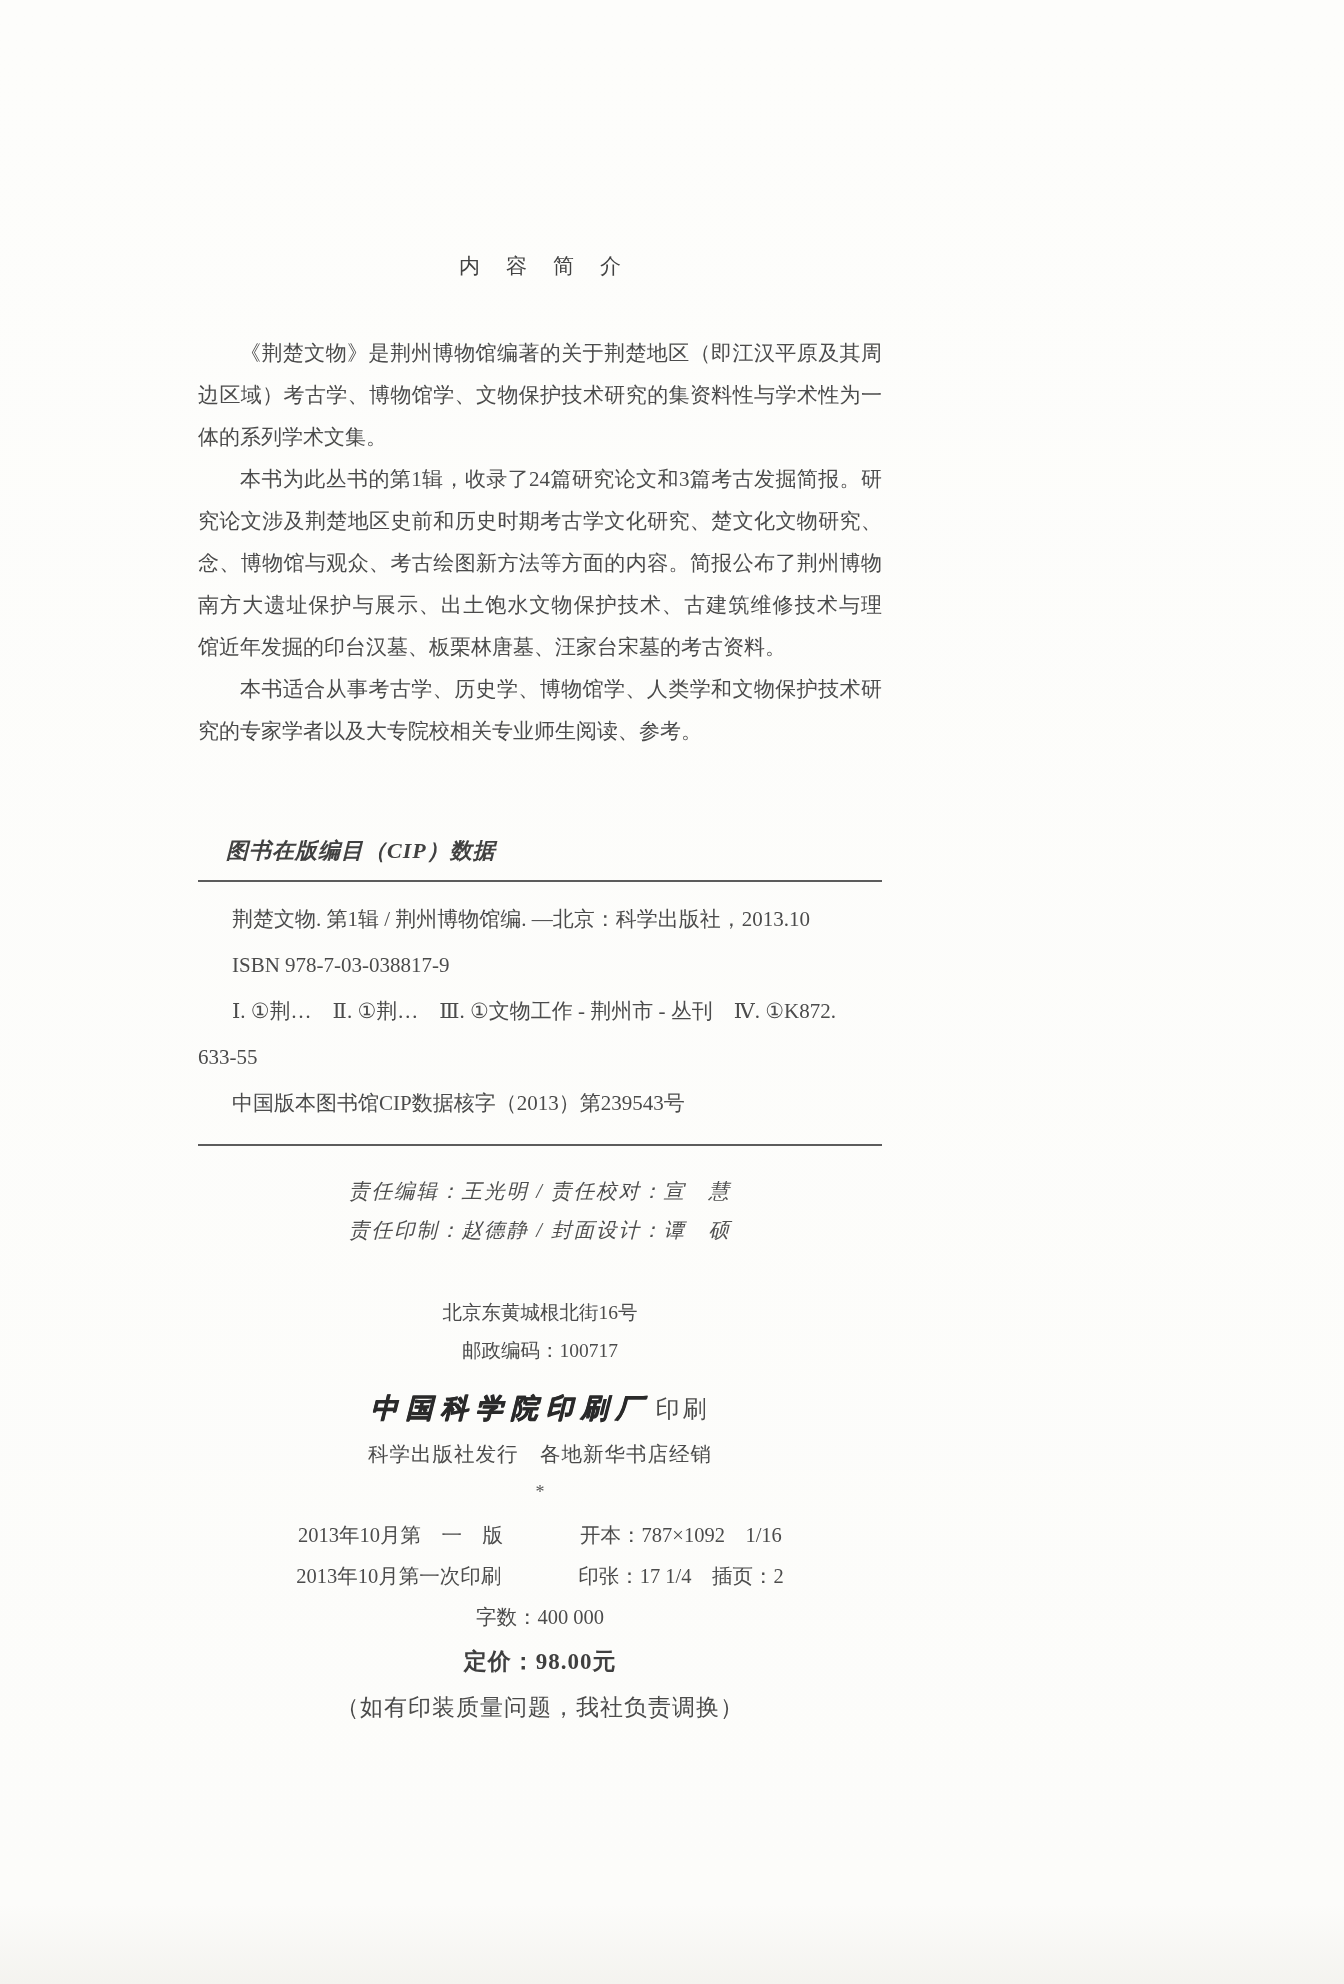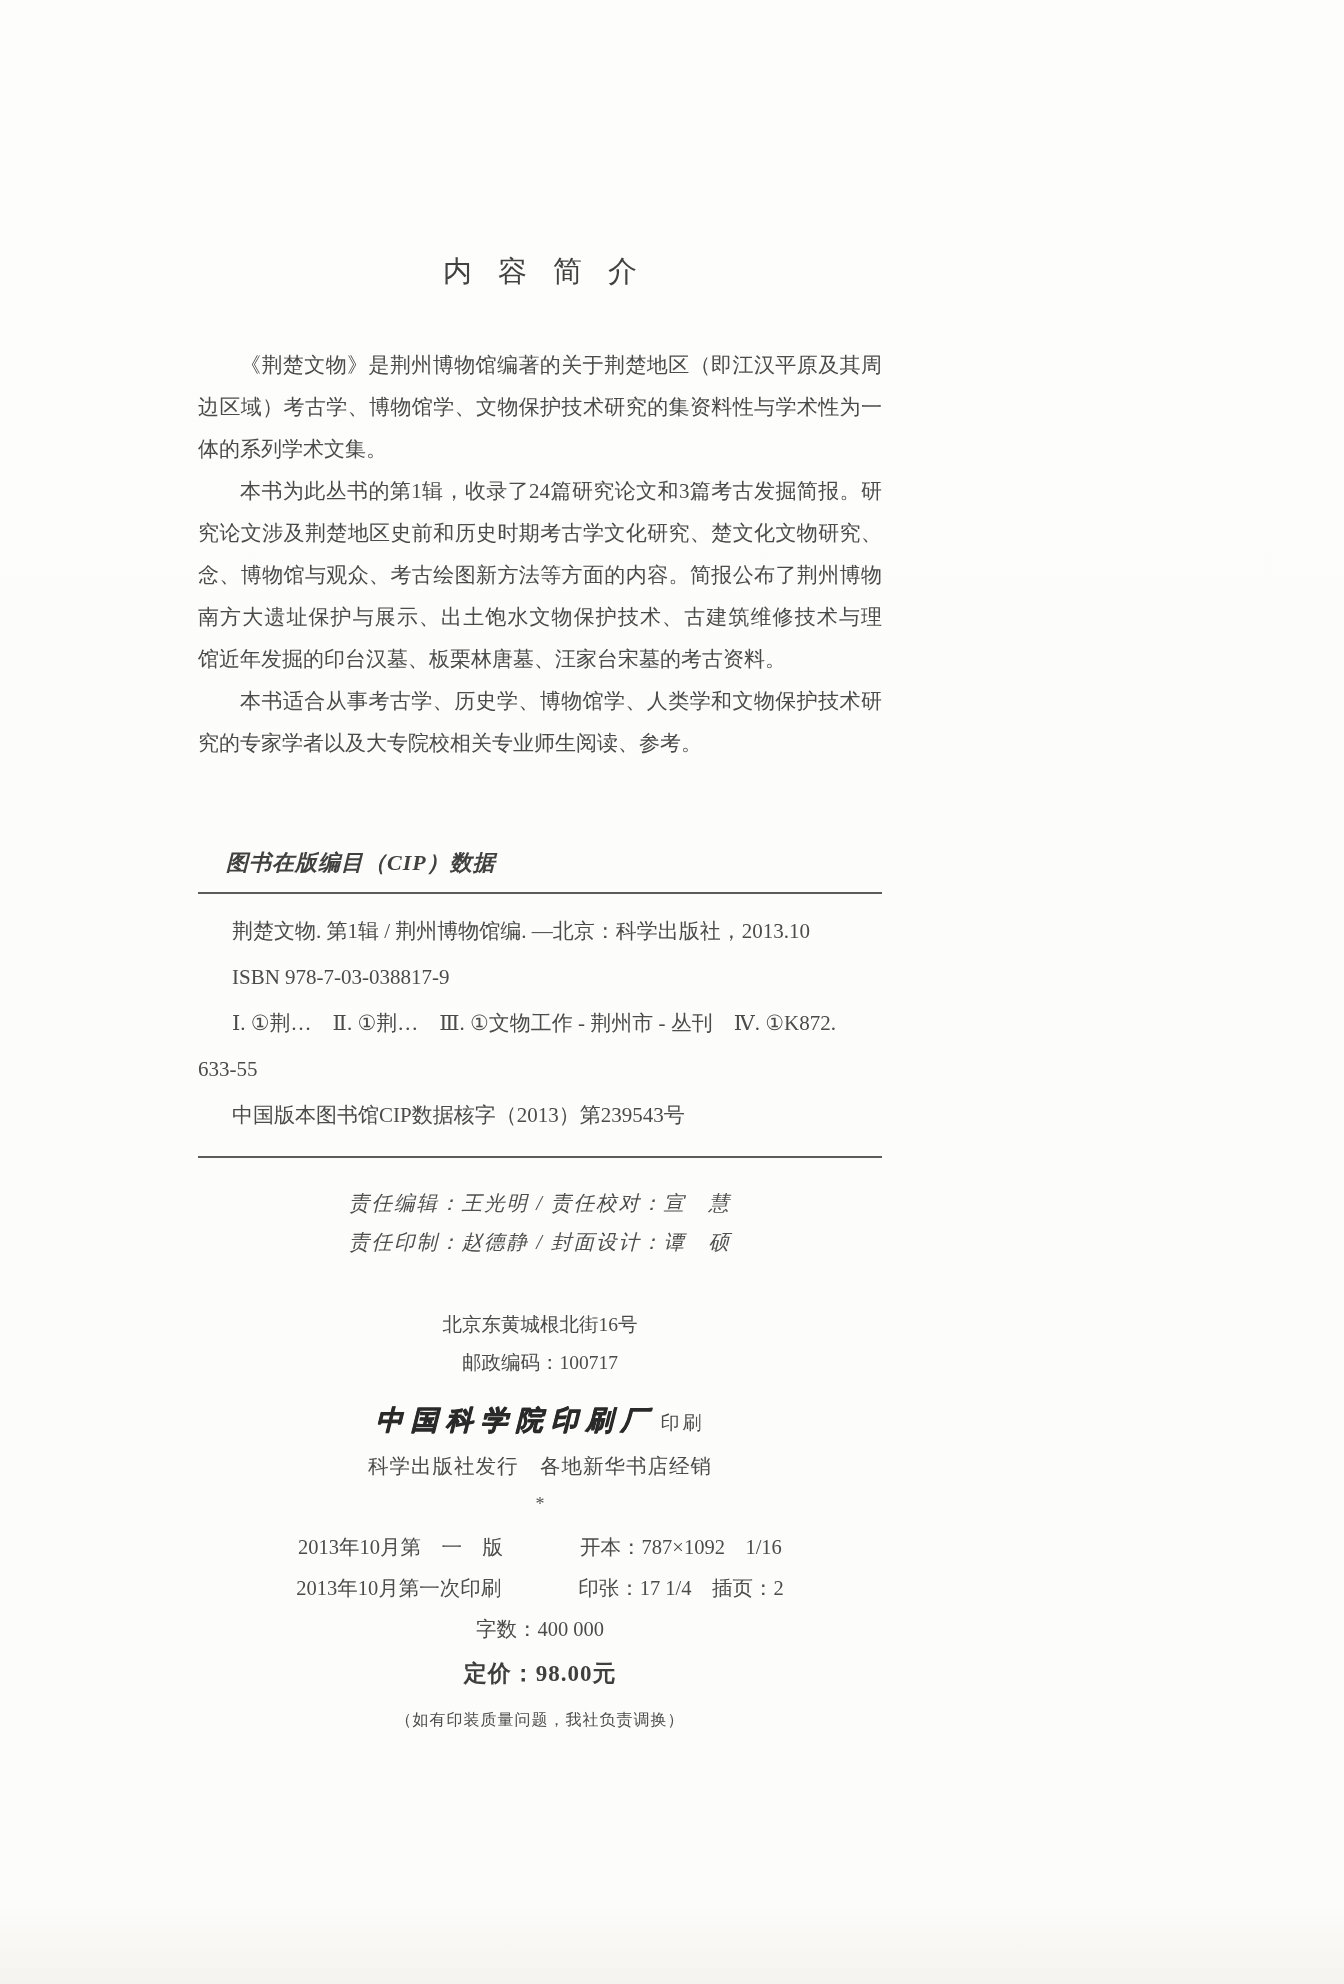--- a/index.html
+++ b/index.html
@@ -22,7 +22,7 @@
   }
   .intro-title {
     text-align: center;
-    font-size: 29px;
+    font-size: 21px;
     letter-spacing: 26px;
     padding-left: 26px; 
     color: #424242;

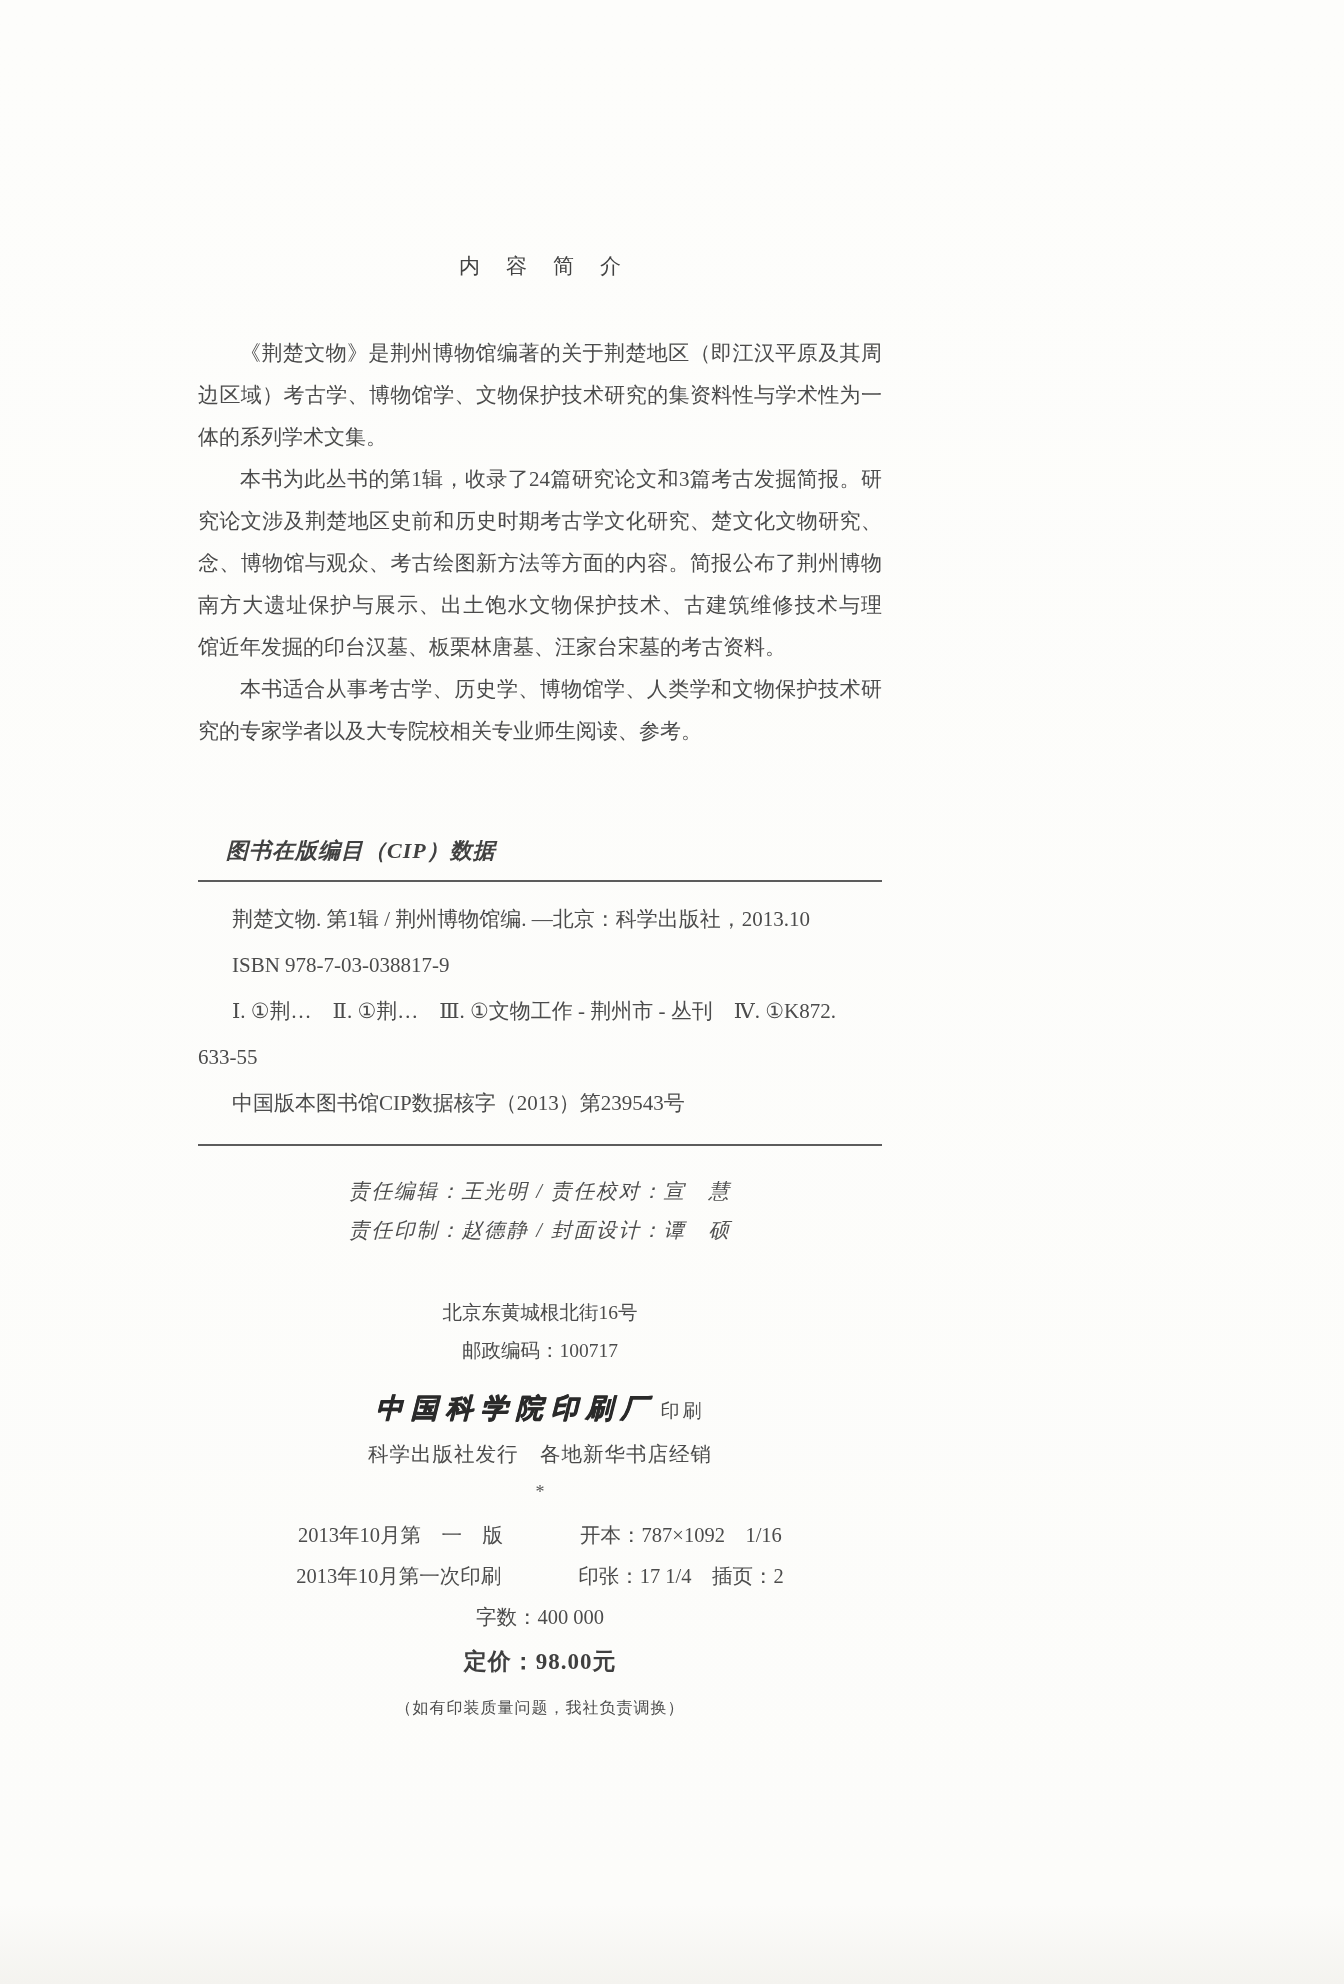--- a/index.html
+++ b/index.html
@@ -78,7 +78,7 @@
     font-family: "DejaVu Serif", serif;
   }
   .printer-line { margin-top: 16px; line-height: 44px; }
-  .printer-suffix { font-size: 19px; letter-spacing: 3px; font-style: normal; font-weight: normal; text-shadow: none; color: #4b4b4b; }
+  .printer-suffix { font-size: 24px; letter-spacing: 3px; font-style: normal; font-weight: normal; text-shadow: none; color: #4b4b4b; }
   .dist-line { font-size: 20.5px; line-height: 42px; letter-spacing: 1px; }
   .star { font-size: 18px; line-height: 34px; color: #555; }
 

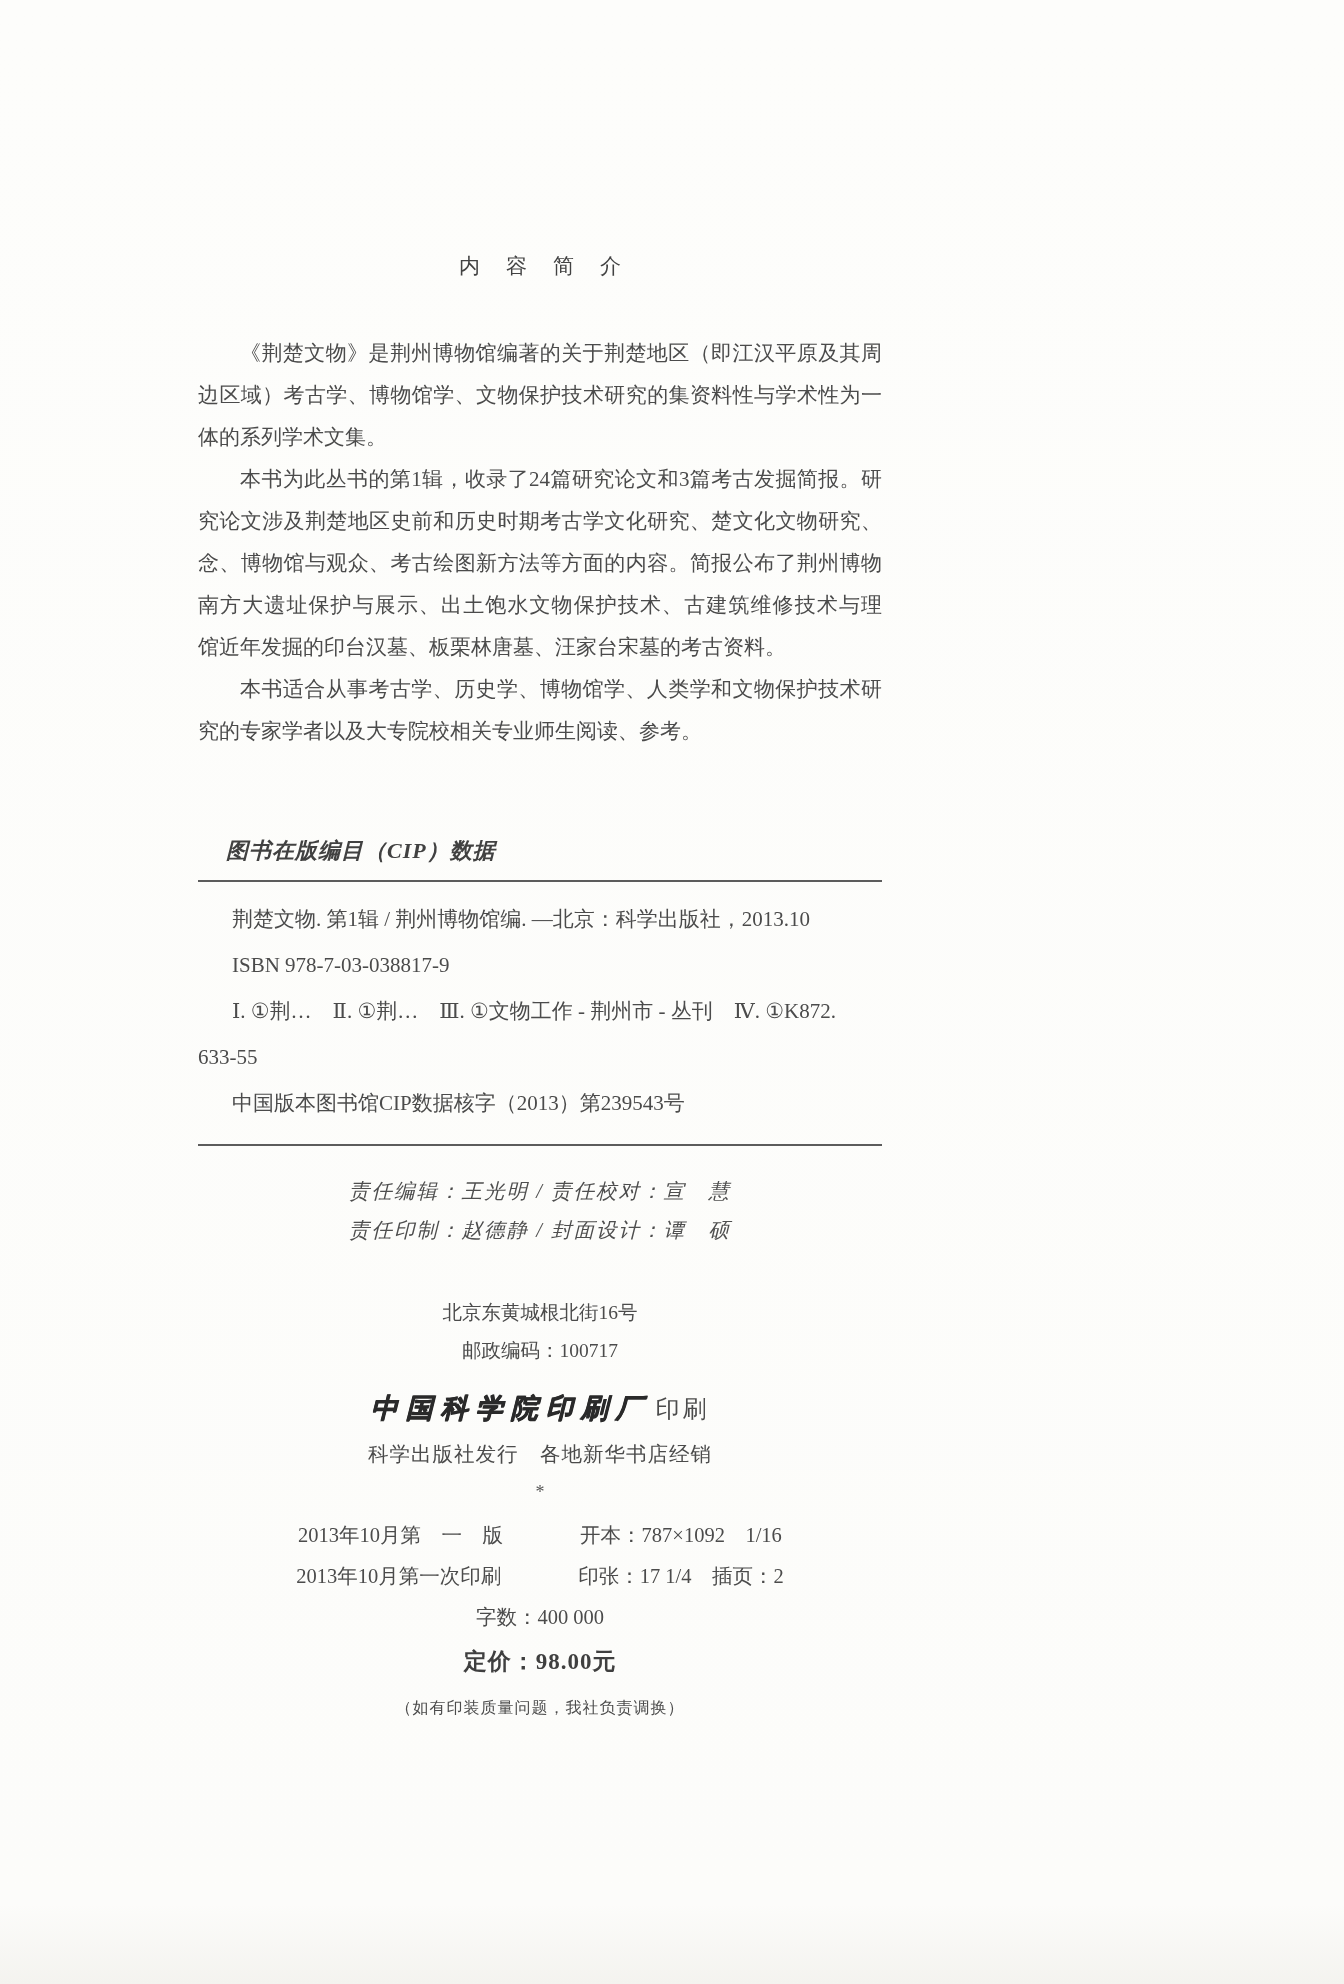--- a/index.html
+++ b/index.html
@@ -95,7 +95,7 @@
   .two-col .right { text-align: center; }
   .word-count { font-size: 20.5px; line-height: 40px; }
   .price-line { font-size: 23px; font-weight: bold; color: #3f3f3f; line-height: 46px; margin-top: 2px; letter-spacing: 1px; }
-  .notice-line { font-size: 16px; line-height: 46px; letter-spacing: 1px; }
+  .notice-line { font-size: 23px; line-height: 46px; letter-spacing: 1px; }
 </style>
 </head>
 <body>

